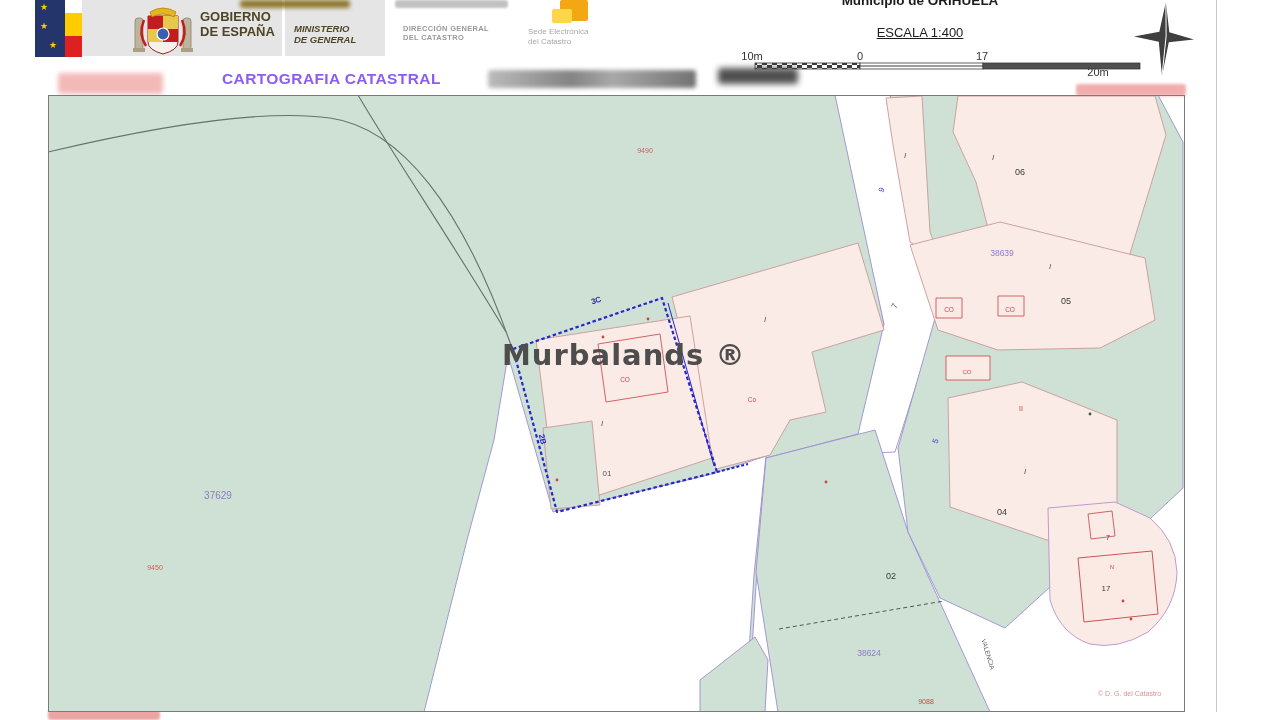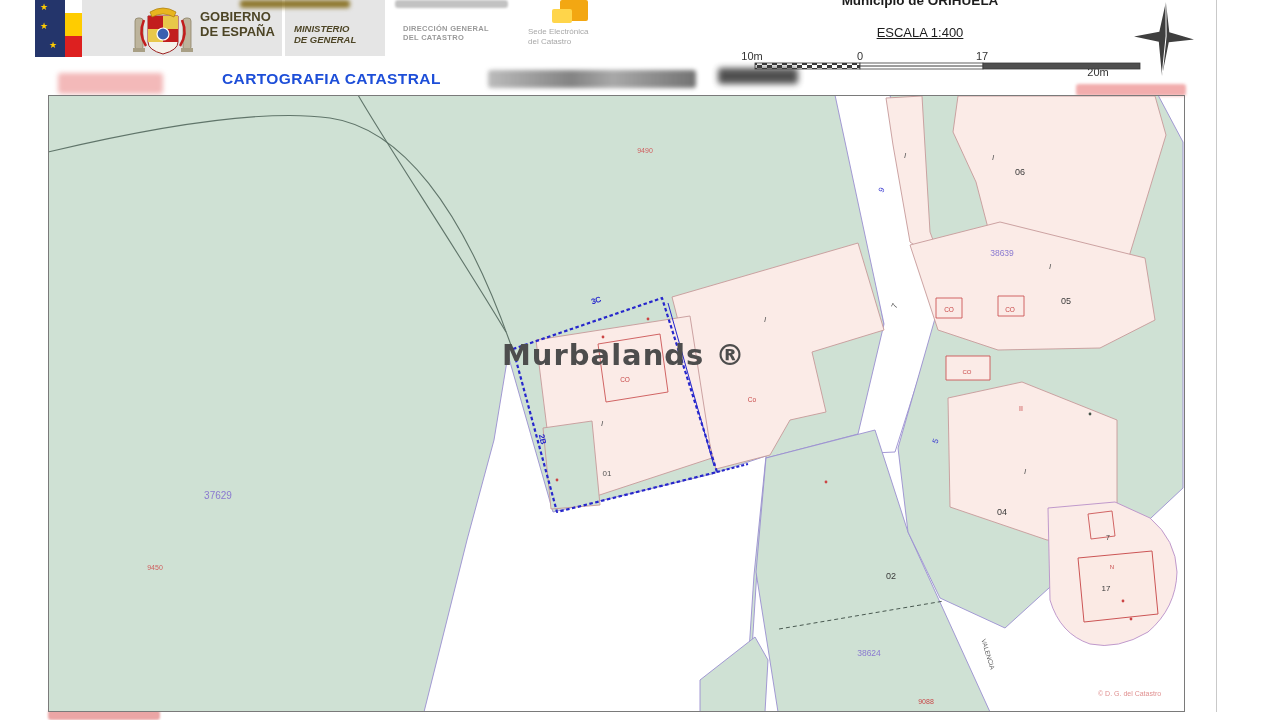--- a/index.html
+++ b/index.html
@@ -27,7 +27,7 @@
   #munblock .l1{position:absolute;top:-7px;width:360px;font-weight:bold;font-size:13.5px;}
   #munblock .l2{position:absolute;top:13px;width:360px;font-size:12.5px;}
   #munblock .l3{position:absolute;top:25px;width:360px;font-size:13px;text-decoration:underline;}
-  #doctitle{left:222px;top:70px;font-weight:bold;font-size:15.5px;letter-spacing:.4px;color:#1d4ed8;}
+  #doctitle{left:222px;top:70px;font-weight:bold;font-size:15.5px;letter-spacing:.4px;color:#8b5cf6;}
   
   #scalebar{left:742px;top:50px;width:400px;height:24px;}
   #scalebar .tick{position:absolute;top:0;transform:translateX(-50%);font-size:11px;color:#333;}

